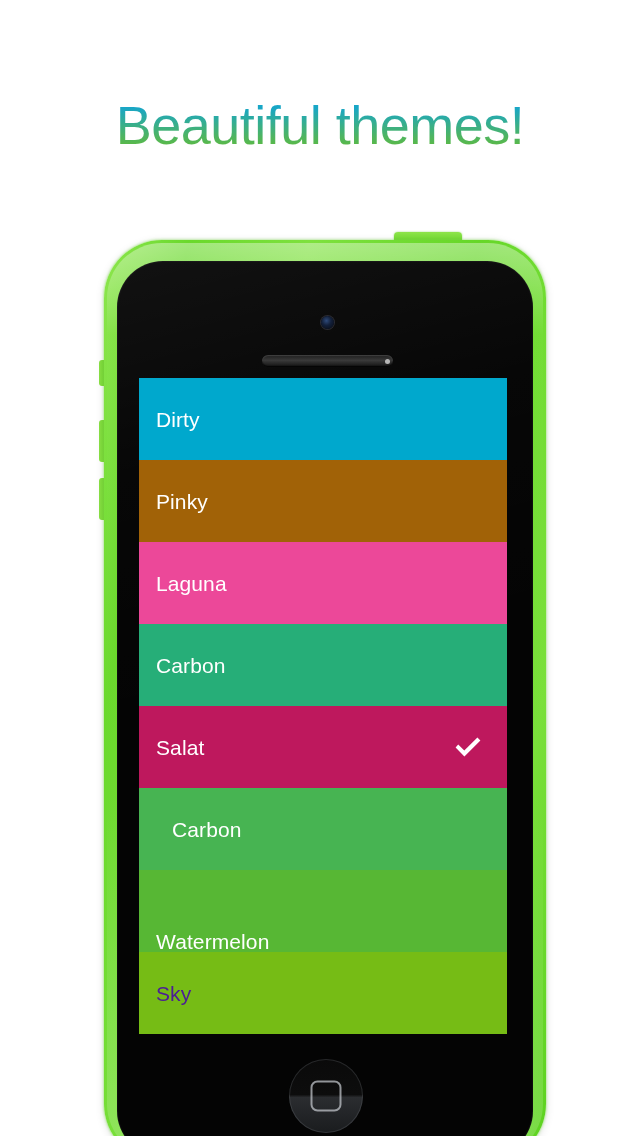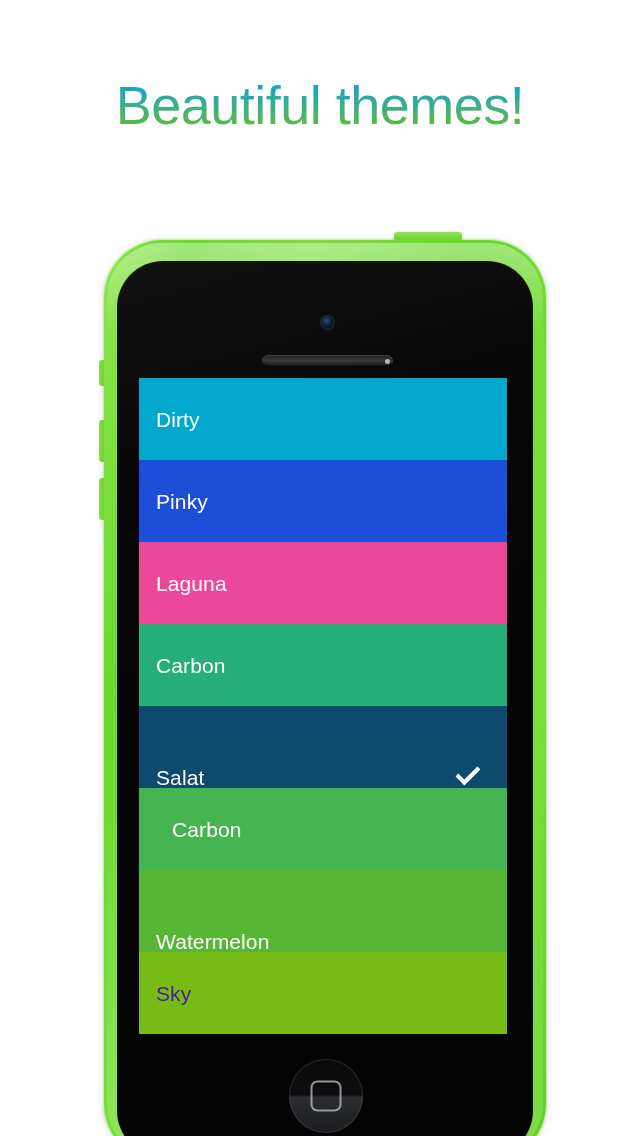--- a/index.html
+++ b/index.html
@@ -38,6 +38,7 @@
     color: transparent;
     -webkit-text-fill-color: transparent;
     white-space: nowrap;
+    margin-top: 20px;
   }
 
   

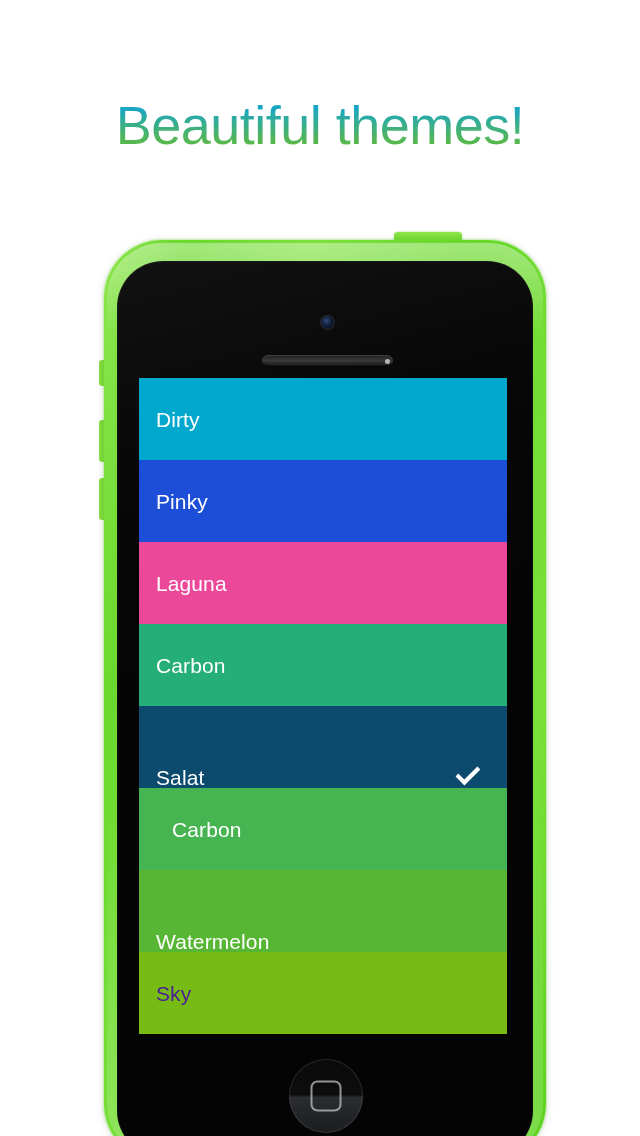--- a/index.html
+++ b/index.html
@@ -254,7 +254,7 @@
                 </svg>
               </span>
             </div>
-            <div class="theme-row" style="background: #1d4ed8; text-align: center;">
+            <div class="theme-row" style="background: #a16207; text-align: center;">
               <span class="theme-label" style="color: rgb(255, 255, 255);">Pinky</span>
               <span class="theme-check hidden">
                 <svg viewBox="0 0 30 24" xmlns="http://www.w3.org/2000/svg" aria-hidden="true">

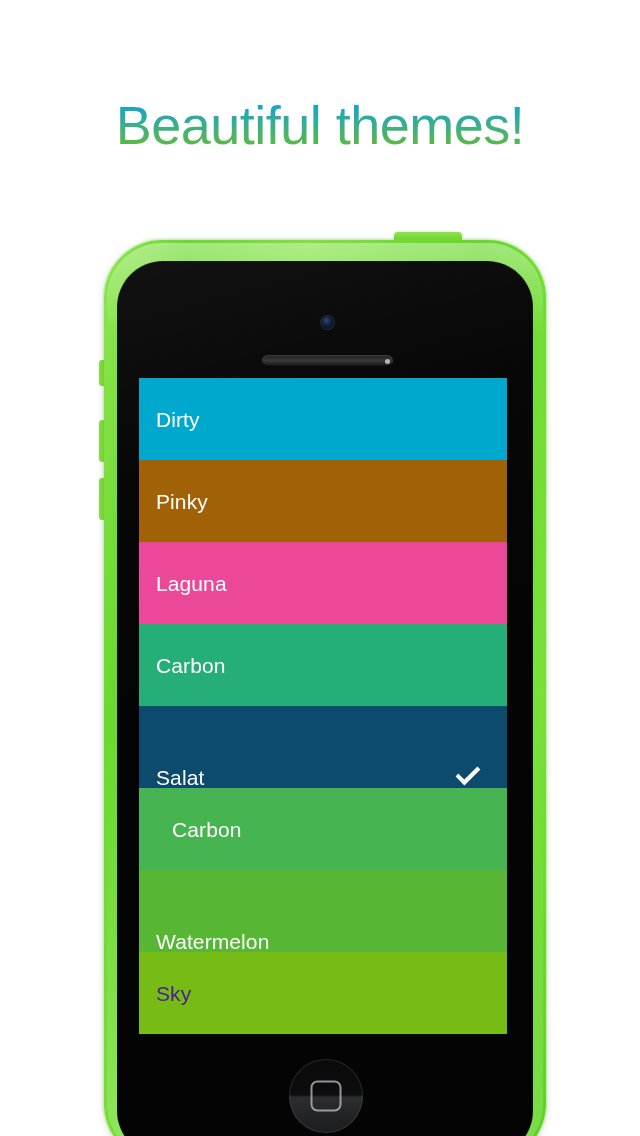--- a/index.html
+++ b/index.html
@@ -278,7 +278,7 @@
                 </svg>
               </span>
             </div>
-            <div class="theme-row" style="background: #0c4a6e; align-items: flex-end;">
+            <div class="theme-row" style="background: #be185d;">
               <span class="theme-label" style="color: rgb(255, 255, 255);">Salat</span>
               <span class="theme-check">
                 <svg viewBox="0 0 30 24" xmlns="http://www.w3.org/2000/svg" aria-hidden="true">

